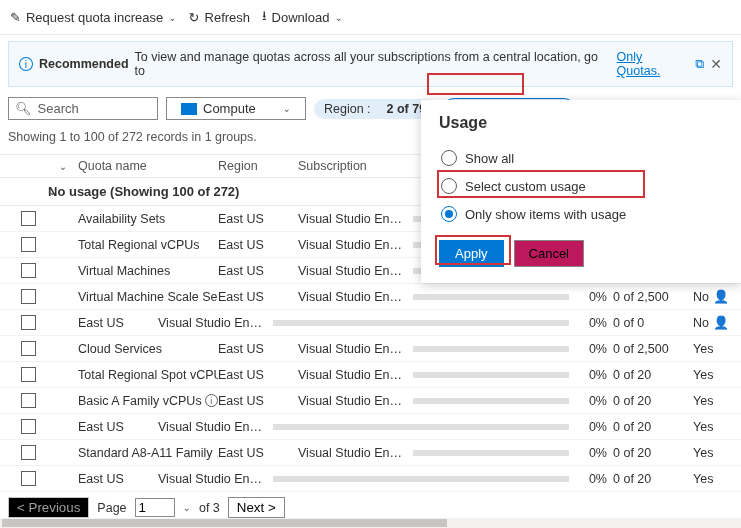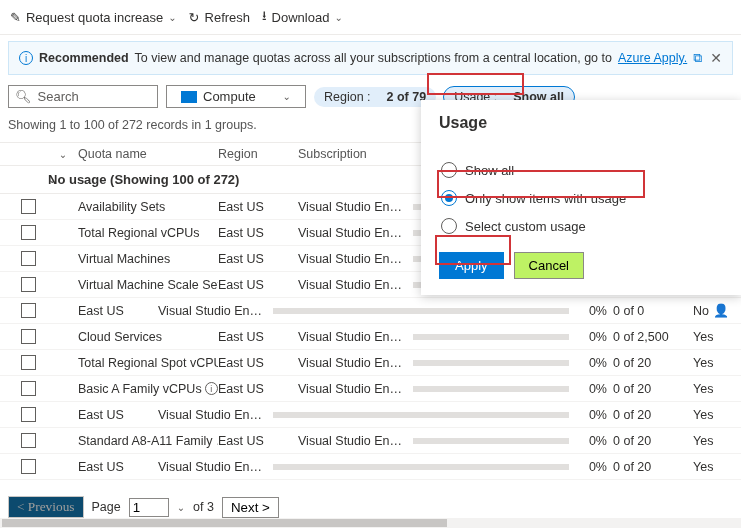--- a/index.html
+++ b/index.html
@@ -86,7 +86,7 @@
   <span class="circle">i</span>
   <strong>Recommended</strong>
   <span>To view and manage quotas across all your subscriptions from a central location, go to</span>
-  <a class="link">Azure Apply.</a>
+  <a class="link">Only Quotas.</a>
   <span class="ic" style="color:#0078d4;">⧉</span>
   <span class="close">✕</span>
 </div>

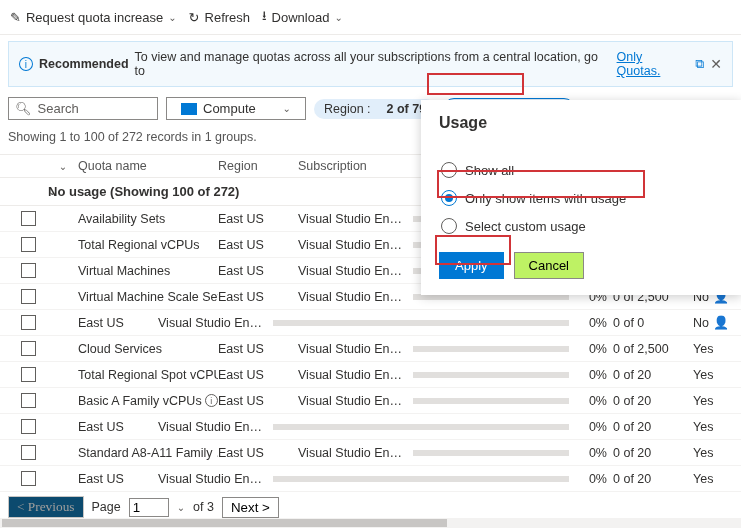--- a/index.html
+++ b/index.html
@@ -49,7 +49,7 @@
 .scroll-h { position: absolute; bottom: 0; left: 0; right: 0; height: 10px; background: #f3f2f1; display:flex; align-items:center;}
 .scroll-h .thumb { height: 8px; width: 60%; background: #c8c6c4; margin-left: 2px;}
 .dropdown { position: absolute; top: 100px; right: 0; width: 320px; background: #fff; box-shadow: 0 2px 10px rgba(0,0,0,0.2); padding: 14px 18px 16px 18px; }
-.dropdown h3 { font-size: 16px; font-weight: 600; margin-bottom: 24px; }
+.dropdown h3 { font-size: 16px; font-weight: 600; margin-bottom: 12px; }
 .opt { display: flex; align-items: center; gap: 8px; padding: 6px 2px; font-size: 13px; }
 .radio { width: 16px; height: 16px; border-radius: 50%; border: 1px solid #605e5c; display: inline-flex; align-items: center; justify-content: center; }
 .radio.sel { border-color: #0078d4; }

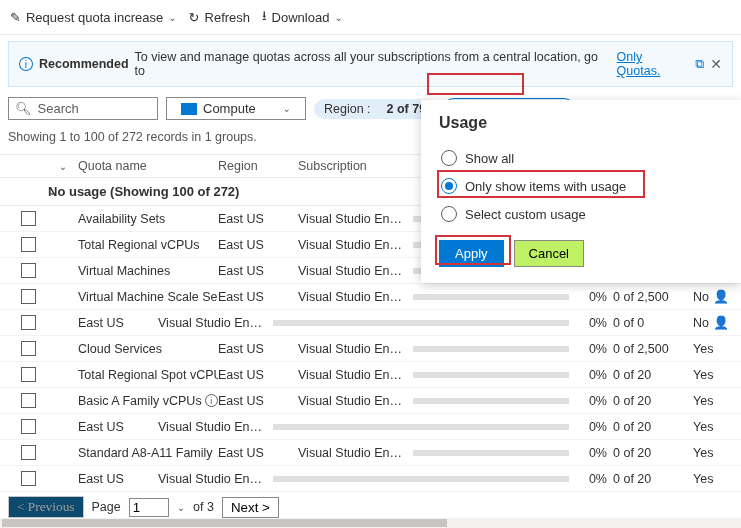--- a/index.html
+++ b/index.html
@@ -317,12 +317,12 @@
     <span>Show all</span>
   </div>
   <div class="opt">
+    <span class="radio"></span>
+    <span>Select custom usage</span>
+  </div>
+  <div class="opt">
     <span class="radio sel"></span>
     <span>Only show items with usage</span>
-  </div>
-  <div class="opt">
-    <span class="radio"></span>
-    <span>Select custom usage</span>
   </div>
   <div class="drop-actions">
     <button class="apply-btn">Apply</button>

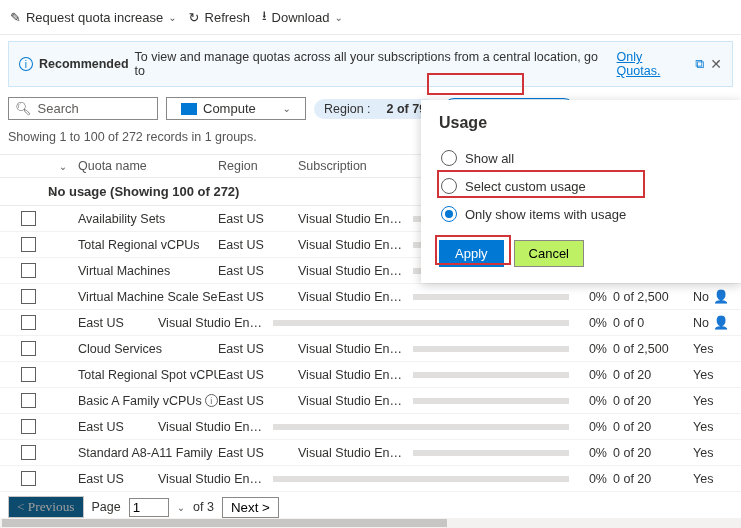--- a/index.html
+++ b/index.html
@@ -56,7 +56,7 @@
 .radio.sel::after { content: ""; width: 8px; height: 8px; border-radius: 50%; background: #0078d4; }
 .drop-actions { display: flex; gap: 10px; margin-top: 12px; }
 .apply-btn { background: #0078d4; color: #fff; border: none; padding: 5px 16px; font-size: 13px; }
-.cancel-btn { background: #bef264; border: 1px solid #8a8886; padding: 5px 14px; font-size: 13px; }
+.cancel-btn { background: #be185d; border: 1px solid #8a8886; padding: 5px 14px; font-size: 13px; }
 .hl1 { position: absolute; border: 2px solid #d13438; pointer-events: none; }
 .ic{display:inline-block;}
 .person-ic{color:#0078d4; font-size:13px;}

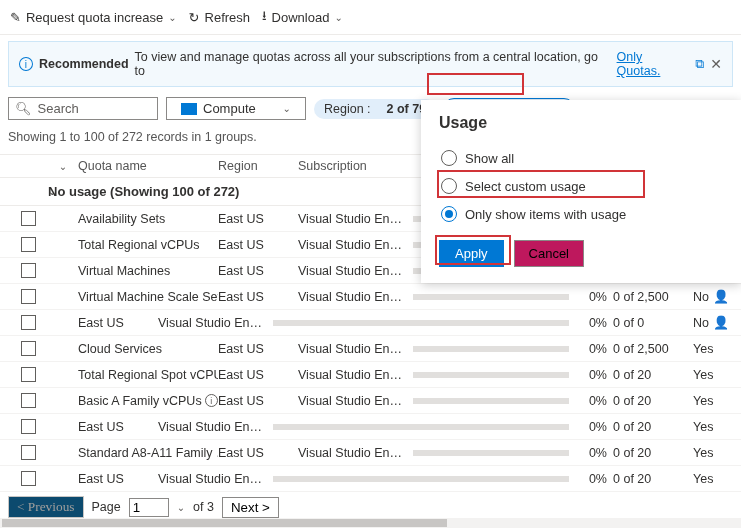--- a/index.html
+++ b/index.html
@@ -44,7 +44,7 @@
 .info-ic { width: 13px; height: 13px; border-radius: 50%; border: 1px solid #605e5c; display: inline-flex; align-items: center; justify-content: center; font-size: 9px; color: #605e5c; flex-shrink:0;}
 .pager { position: absolute; bottom: 10px; left: 8px; right: 8px; display: flex; align-items: center; gap: 8px; font-size: 12.5px; }
 .pg-btn { border: 1px solid #8a8886; background: #fff; padding: 2px 8px; }
-.pg-btn.disabled { color: #a19f9d; border-color: #c8c6c4; background:#0c4a6e;font-family:Liberation Serif, serif;}
+.pg-btn.disabled { color: #a19f9d; border-color: #c8c6c4; background:#000000;}
 .pg-inp { width: 40px; border: 1px solid #8a8886; padding: 1px 3px; text-align: left; }
 .scroll-h { position: absolute; bottom: 0; left: 0; right: 0; height: 10px; background: #f3f2f1; display:flex; align-items:center;}
 .scroll-h .thumb { height: 8px; width: 60%; background: #c8c6c4; margin-left: 2px;}

